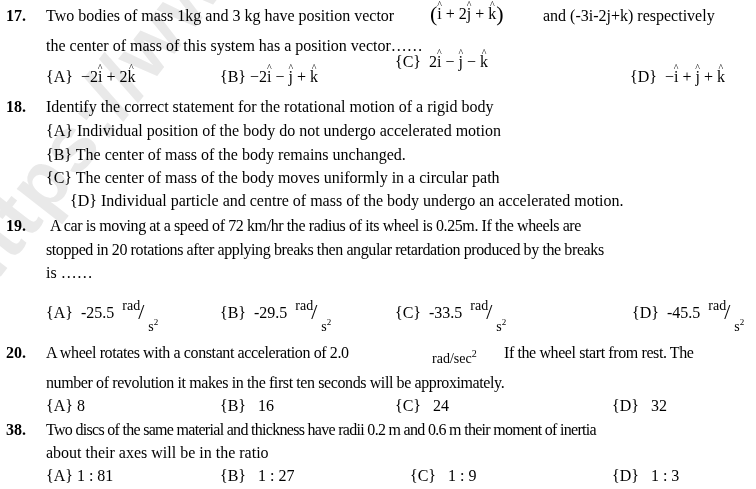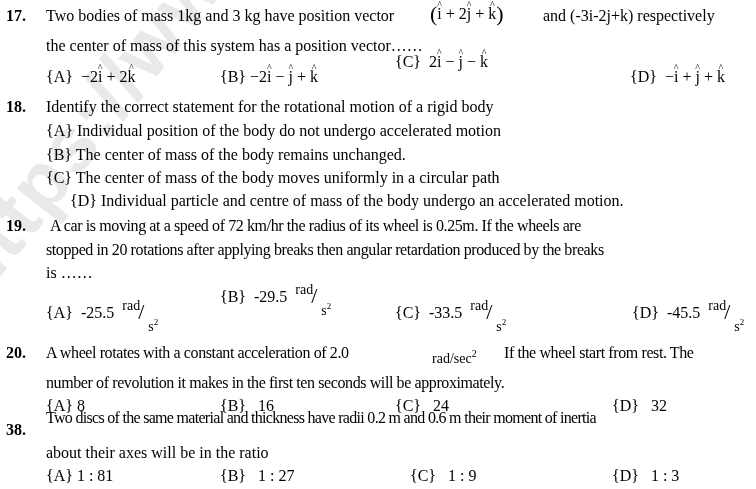--- a/index.html
+++ b/index.html
@@ -68,7 +68,7 @@
   <span class="line q" style="top:263px;">is ……</span>
 
   <div class="opt" style="top:302px; left:46px;"><span>{A}</span>&nbsp; <span>-25.5</span>&nbsp; <span class="frac"><span class="num">rad</span><span class="slash">/</span><span class="den"><span>s</span><sup>2</sup></span></span></div>
-  <div class="opt" style="top:286px; left:220px;"><span>{B}</span>&nbsp; <span>-29.5</span>&nbsp; <span class="frac"><span class="num">rad</span><span class="slash">/</span><span class="den"><span>s</span><sup>2</sup></span></span></div>
+  <div class="opt" style="top:302px; left:220px;"><span>{B}</span>&nbsp; <span>-29.5</span>&nbsp; <span class="frac"><span class="num">rad</span><span class="slash">/</span><span class="den"><span>s</span><sup>2</sup></span></span></div>
   <div class="opt" style="top:302px; left:395px;"><span>{C}</span>&nbsp; <span>-33.5</span>&nbsp; <span class="frac"><span class="num">rad</span><span class="slash">/</span><span class="den"><span>s</span><sup>2</sup></span></span></div>
   <div class="opt" style="top:302px; left:632px;"><span>{D}</span>&nbsp; <span>-45.5</span>&nbsp; <span class="frac"><span class="num">rad</span><span class="slash">/</span><span class="den"><span>s</span><sup>2</sup></span></span></div>
 </div>

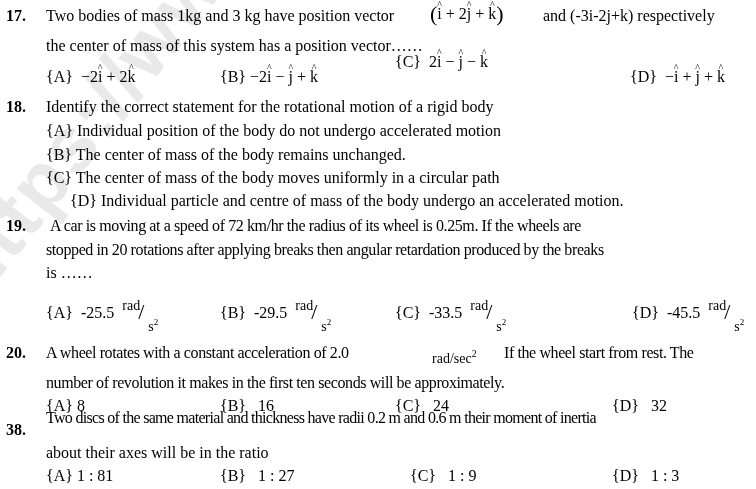--- a/index.html
+++ b/index.html
@@ -88,7 +88,7 @@
 
 <div>
   <span class="line qnum" style="top:420px;">38.</span>
-  <span class="line q cond" style="top:408px; letter-spacing:-0.7px;text-align:right;">Two discs of the same material and thickness have radii 0.2 m and 0.6 m their moment of inertia</span>
+  <span class="line q cond" style="top:420px; letter-spacing:-0.7px;text-align:right;">Two discs of the same material and thickness have radii 0.2 m and 0.6 m their moment of inertia</span>
   <span class="line q" style="top:443px;">about their axes will be in the ratio</span>
 
   <div class="opt" style="top:466px; left:46px;"><span>{A}</span> <span>1 : 81</span></div>

